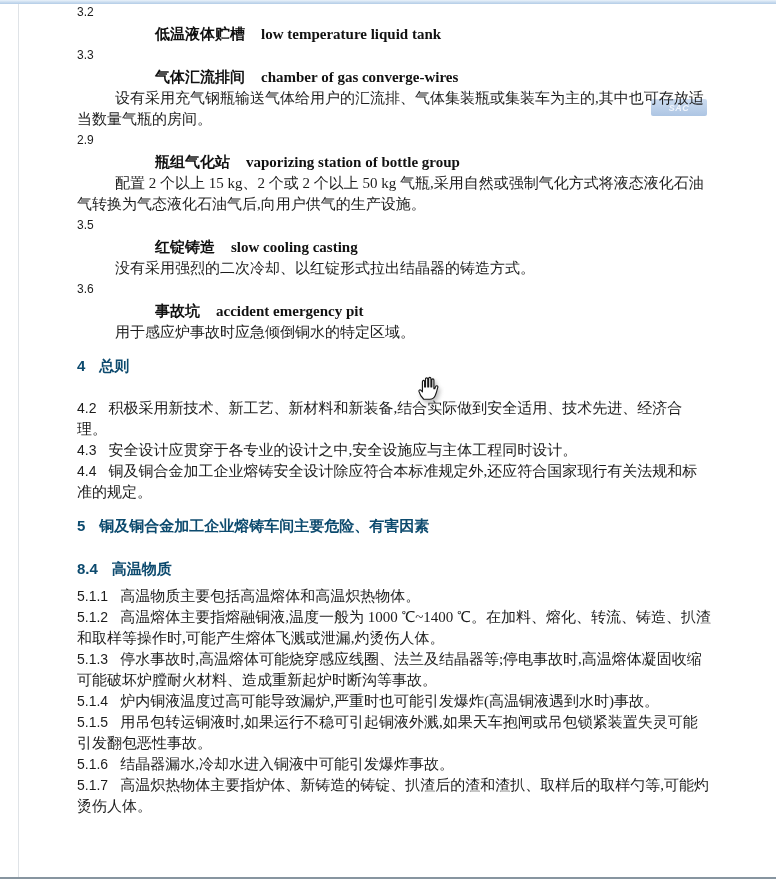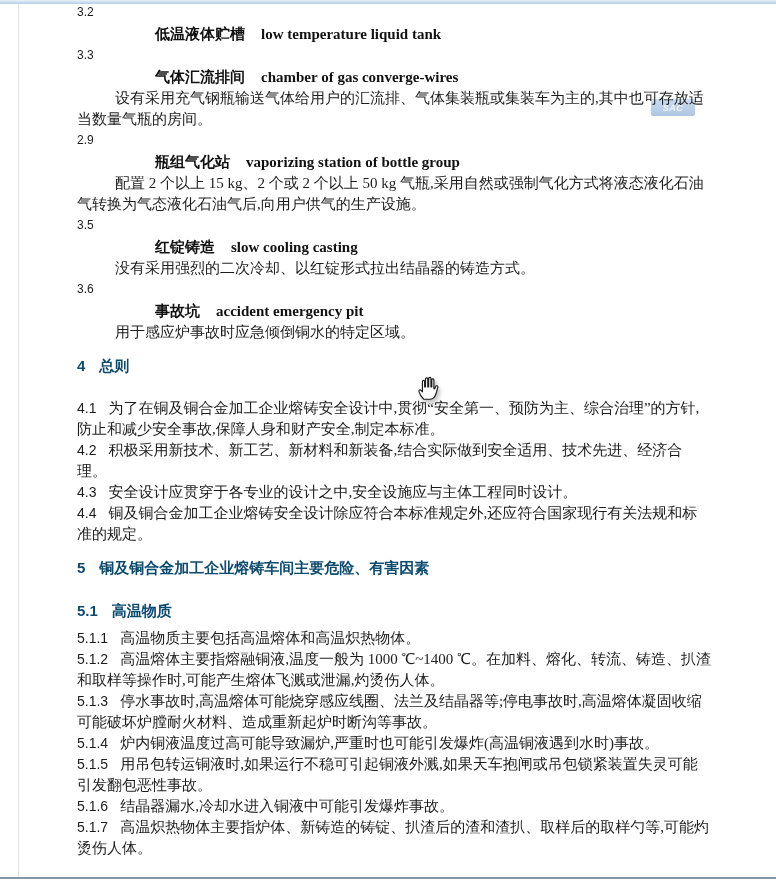--- a/index.html
+++ b/index.html
@@ -24,7 +24,7 @@
     background: #8795a0;
   }
   .watermark {
-    position: absolute; left: 651px; top: 99px; width: 44px; height: 17px;
+    position: absolute; left: 651px; top: 99px; width: 56px; height: 17px;
     border-radius: 2px;
     background: linear-gradient(180deg, #ccdcf0 0%, #adc5e3 100%);
     color: #f0f5fc;

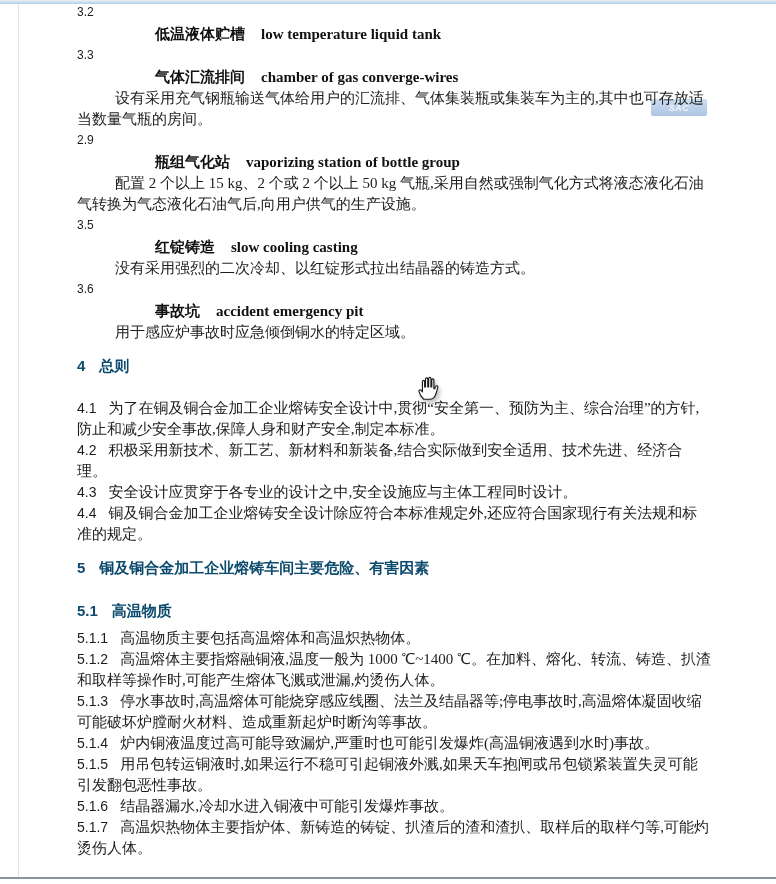--- a/index.html
+++ b/index.html
@@ -85,7 +85,6 @@
     <div class="b-term"><span class="term-zh">事故坑</span><span class="term-en">accident emergency pit</span></div>
     <div class="b-para">用于感应炉事故时应急倾倒铜水的特定区域。</div>
     <div class="b-h1"><span class="c-num">4</span><span>总则</span></div>
-    <div class="b-clause"><span class="c-num">4.1</span><span class="c-text">为了在铜及铜合金加工企业熔铸安全设计中,贯彻“安全第一、预防为主、综合治理”的方针,防止和减少安全事故,保障人身和财产安全,制定本标准。</span></div>
     <div class="b-clause"><span class="c-num">4.2</span><span class="c-text">积极采用新技术、新工艺、新材料和新装备,结合实际做到安全适用、技术先进、经济合理。</span></div>
     <div class="b-clause"><span class="c-num">4.3</span><span class="c-text">安全设计应贯穿于各专业的设计之中,安全设施应与主体工程同时设计。</span></div>
     <div class="b-clause"><span class="c-num">4.4</span><span class="c-text">铜及铜合金加工企业熔铸安全设计除应符合本标准规定外,还应符合国家现行有关法规和标准的规定。</span></div>

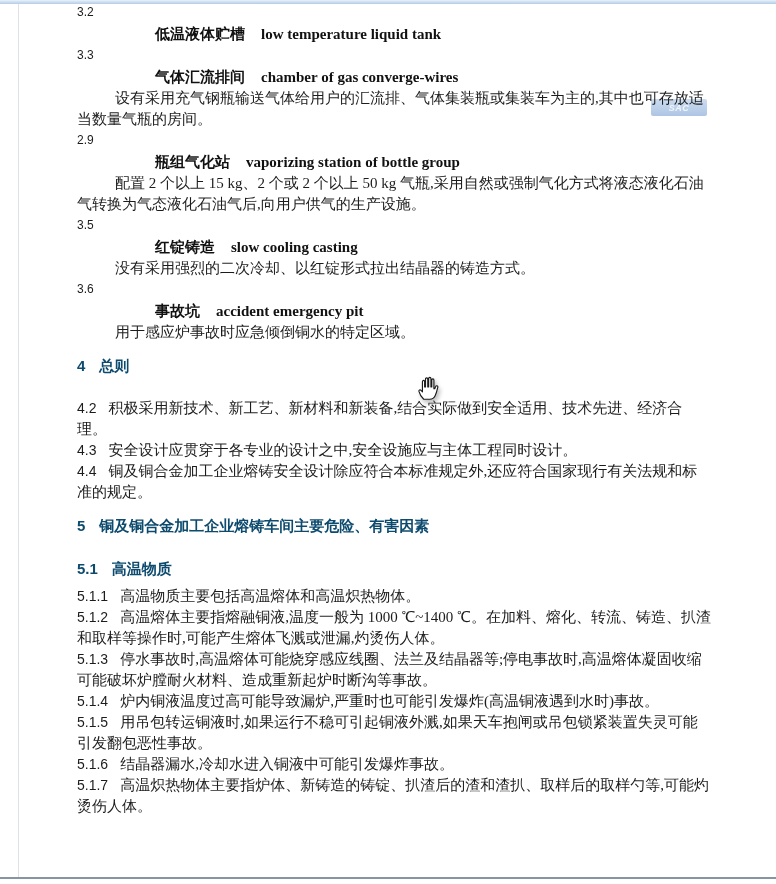--- a/index.html
+++ b/index.html
@@ -89,7 +89,7 @@
     <div class="b-clause"><span class="c-num">4.3</span><span class="c-text">安全设计应贯穿于各专业的设计之中,安全设施应与主体工程同时设计。</span></div>
     <div class="b-clause"><span class="c-num">4.4</span><span class="c-text">铜及铜合金加工企业熔铸安全设计除应符合本标准规定外,还应符合国家现行有关法规和标准的规定。</span></div>
     <div class="b-h1"><span class="c-num">5</span><span>铜及铜合金加工企业熔铸车间主要危险、有害因素</span></div>
-    <div class="b-h2"><span class="c-num">5.1</span><span>高温物质</span></div>
+    <div class="b-h2"><span class="c-num">8.4</span><span>高温物质</span></div>
     <div class="b-clause"><span class="c-num">5.1.1</span><span class="c-text">高温物质主要包括高温熔体和高温炽热物体。</span></div>
     <div class="b-clause"><span class="c-num">5.1.2</span><span class="c-text">高温熔体主要指熔融铜液,温度一般为 1000 ℃~1400 ℃。在加料、熔化、转流、铸造、扒渣和取样等操作时,可能产生熔体飞溅或泄漏,灼烫伤人体。</span></div>
     <div class="b-clause"><span class="c-num">5.1.3</span><span class="c-text">停水事故时,高温熔体可能烧穿感应线圈、法兰及结晶器等;停电事故时,高温熔体凝固收缩可能破坏炉膛耐火材料、造成重新起炉时断沟等事故。</span></div>

